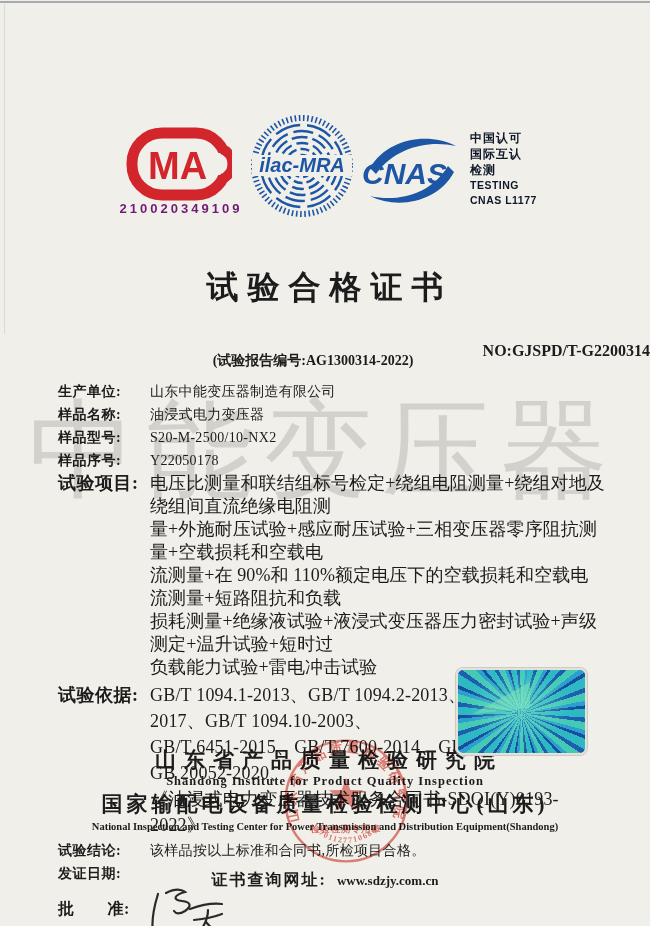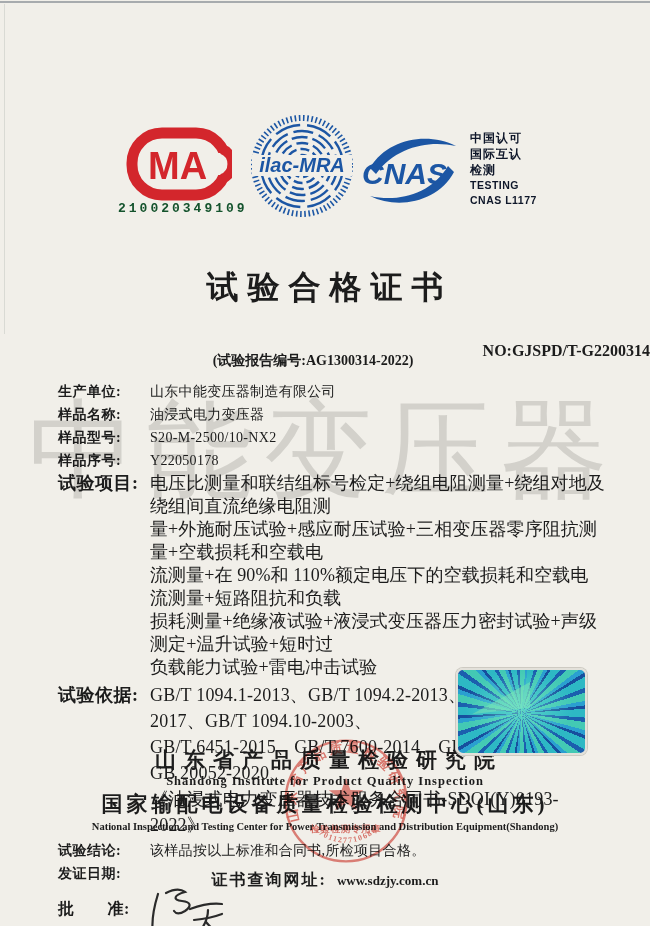--- a/index.html
+++ b/index.html
@@ -23,8 +23,8 @@
   .logos{position:absolute;top:0;left:0;width:650px;z-index:2;}
   .cma-svg{position:absolute;left:126px;top:125px;}
   .cma-number{
-    position:absolute;left:118px;top:201px;width:126px;
-    color:#14532d;font-family:Liberation Mono, monospace;
+    position:absolute;left:118px;top:201px;width:126px;text-align:center;
+    color:#701a75;font-family:Liberation Sans, sans-serif;
     font-weight:bold;font-size:13px;letter-spacing:3px;
   }
   .ilac-svg{position:absolute;left:250px;top:114px;}

